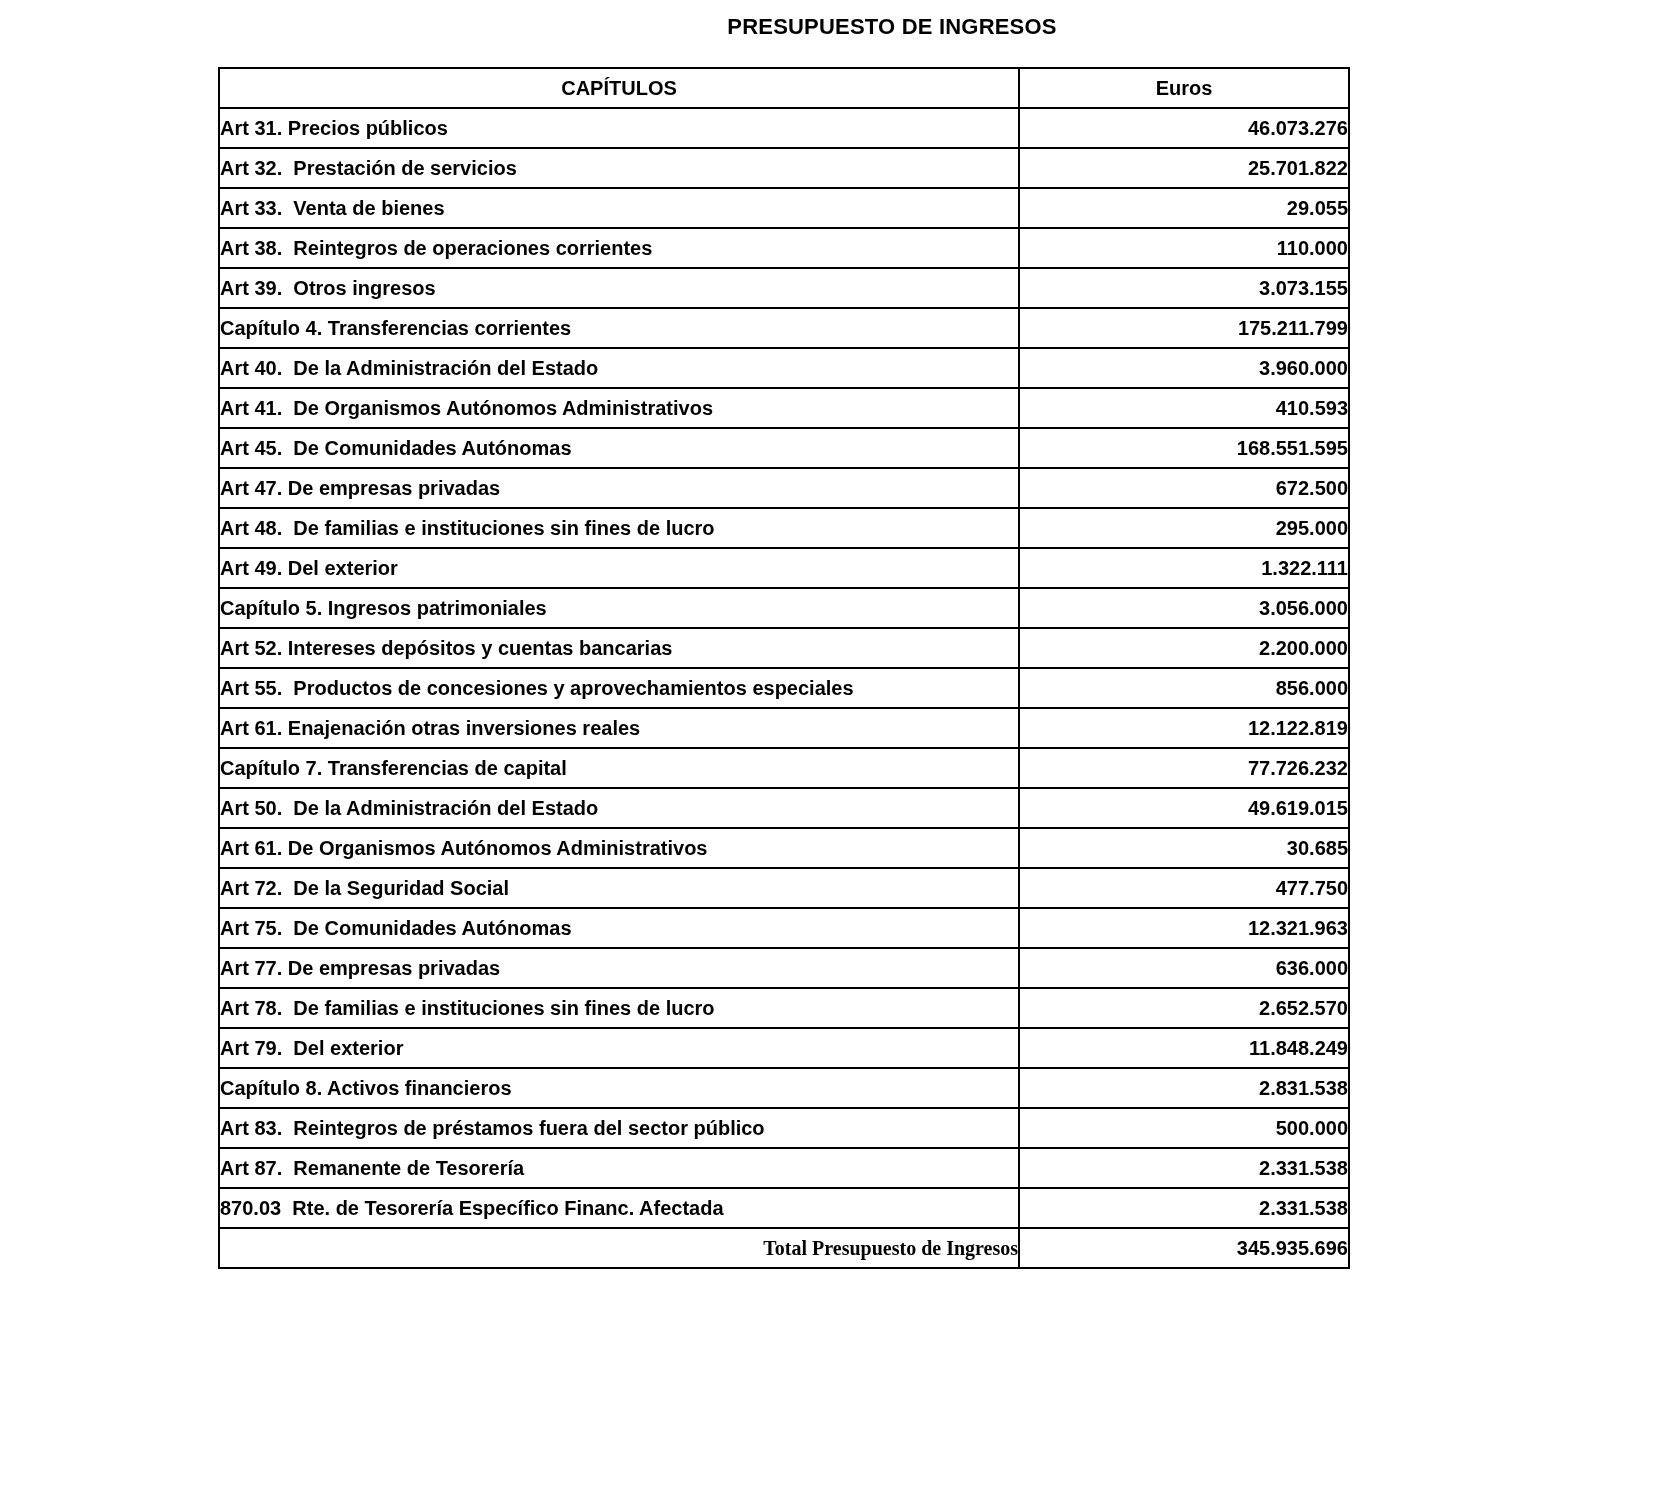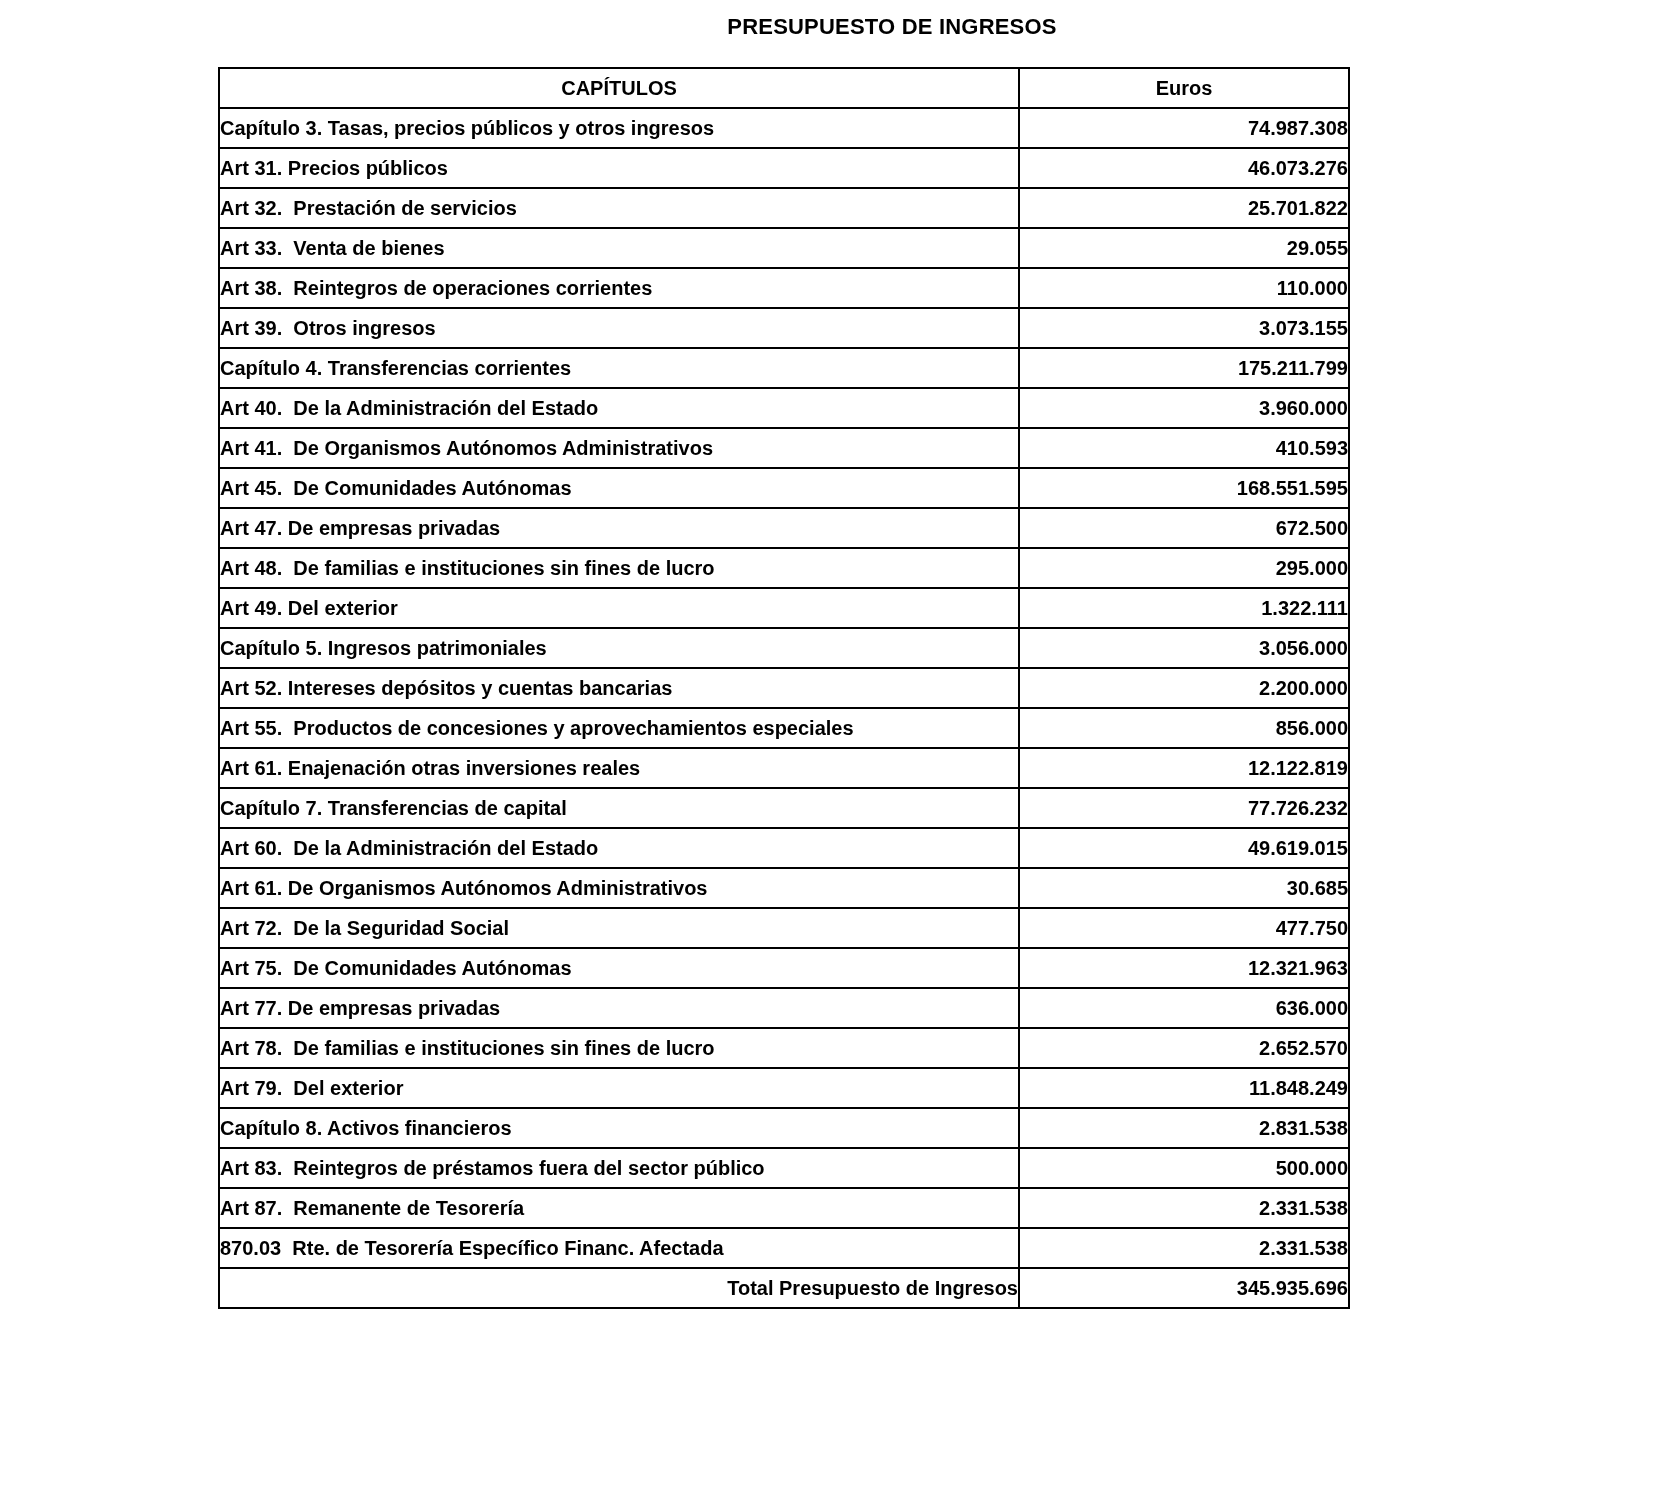--- a/index.html
+++ b/index.html
@@ -107,10 +107,6 @@
       </thead>
       <tbody>
 
-      <tr class="chapter">
-            <td class="label-cell">Capítulo 3. Tasas, precios públicos y otros ingresos</td>
-            <td class="value-cell">74.987.308</td>
-          </tr>
           <tr class="article">
             <td class="label-cell">Art 31. Precios públicos</td>
             <td class="value-cell">46.073.276</td>

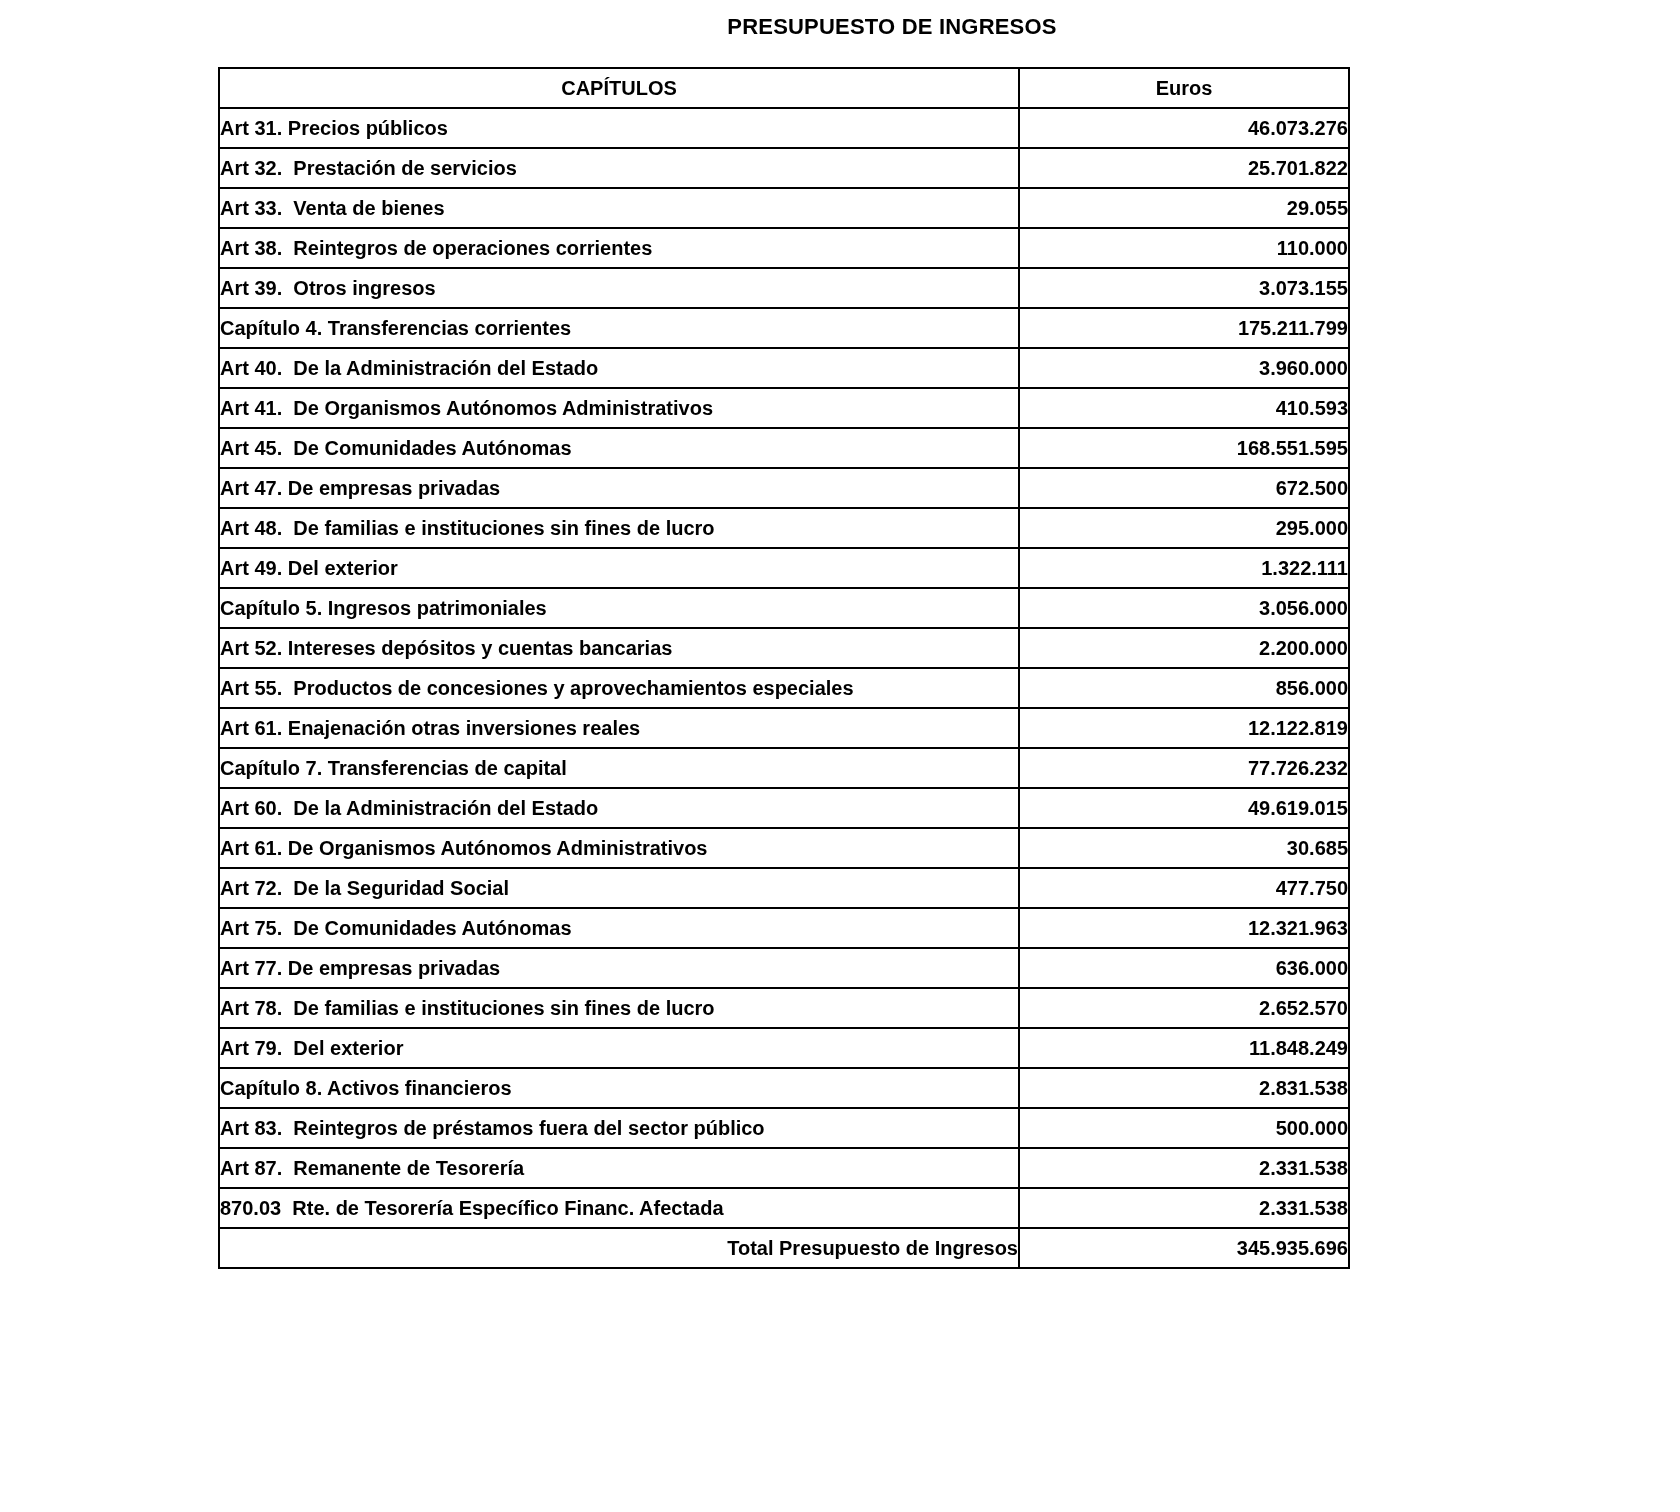--- a/index.html
+++ b/index.html
@@ -176,7 +176,7 @@
             <td class="value-cell">77.726.232</td>
           </tr>
           <tr class="article">
-            <td class="label-cell">Art 60.  De la Administración del Estado</td>
+            <td class="label-cell">Art 50.  De la Administración del Estado</td>
             <td class="value-cell">49.619.015</td>
           </tr>
           <tr class="article">

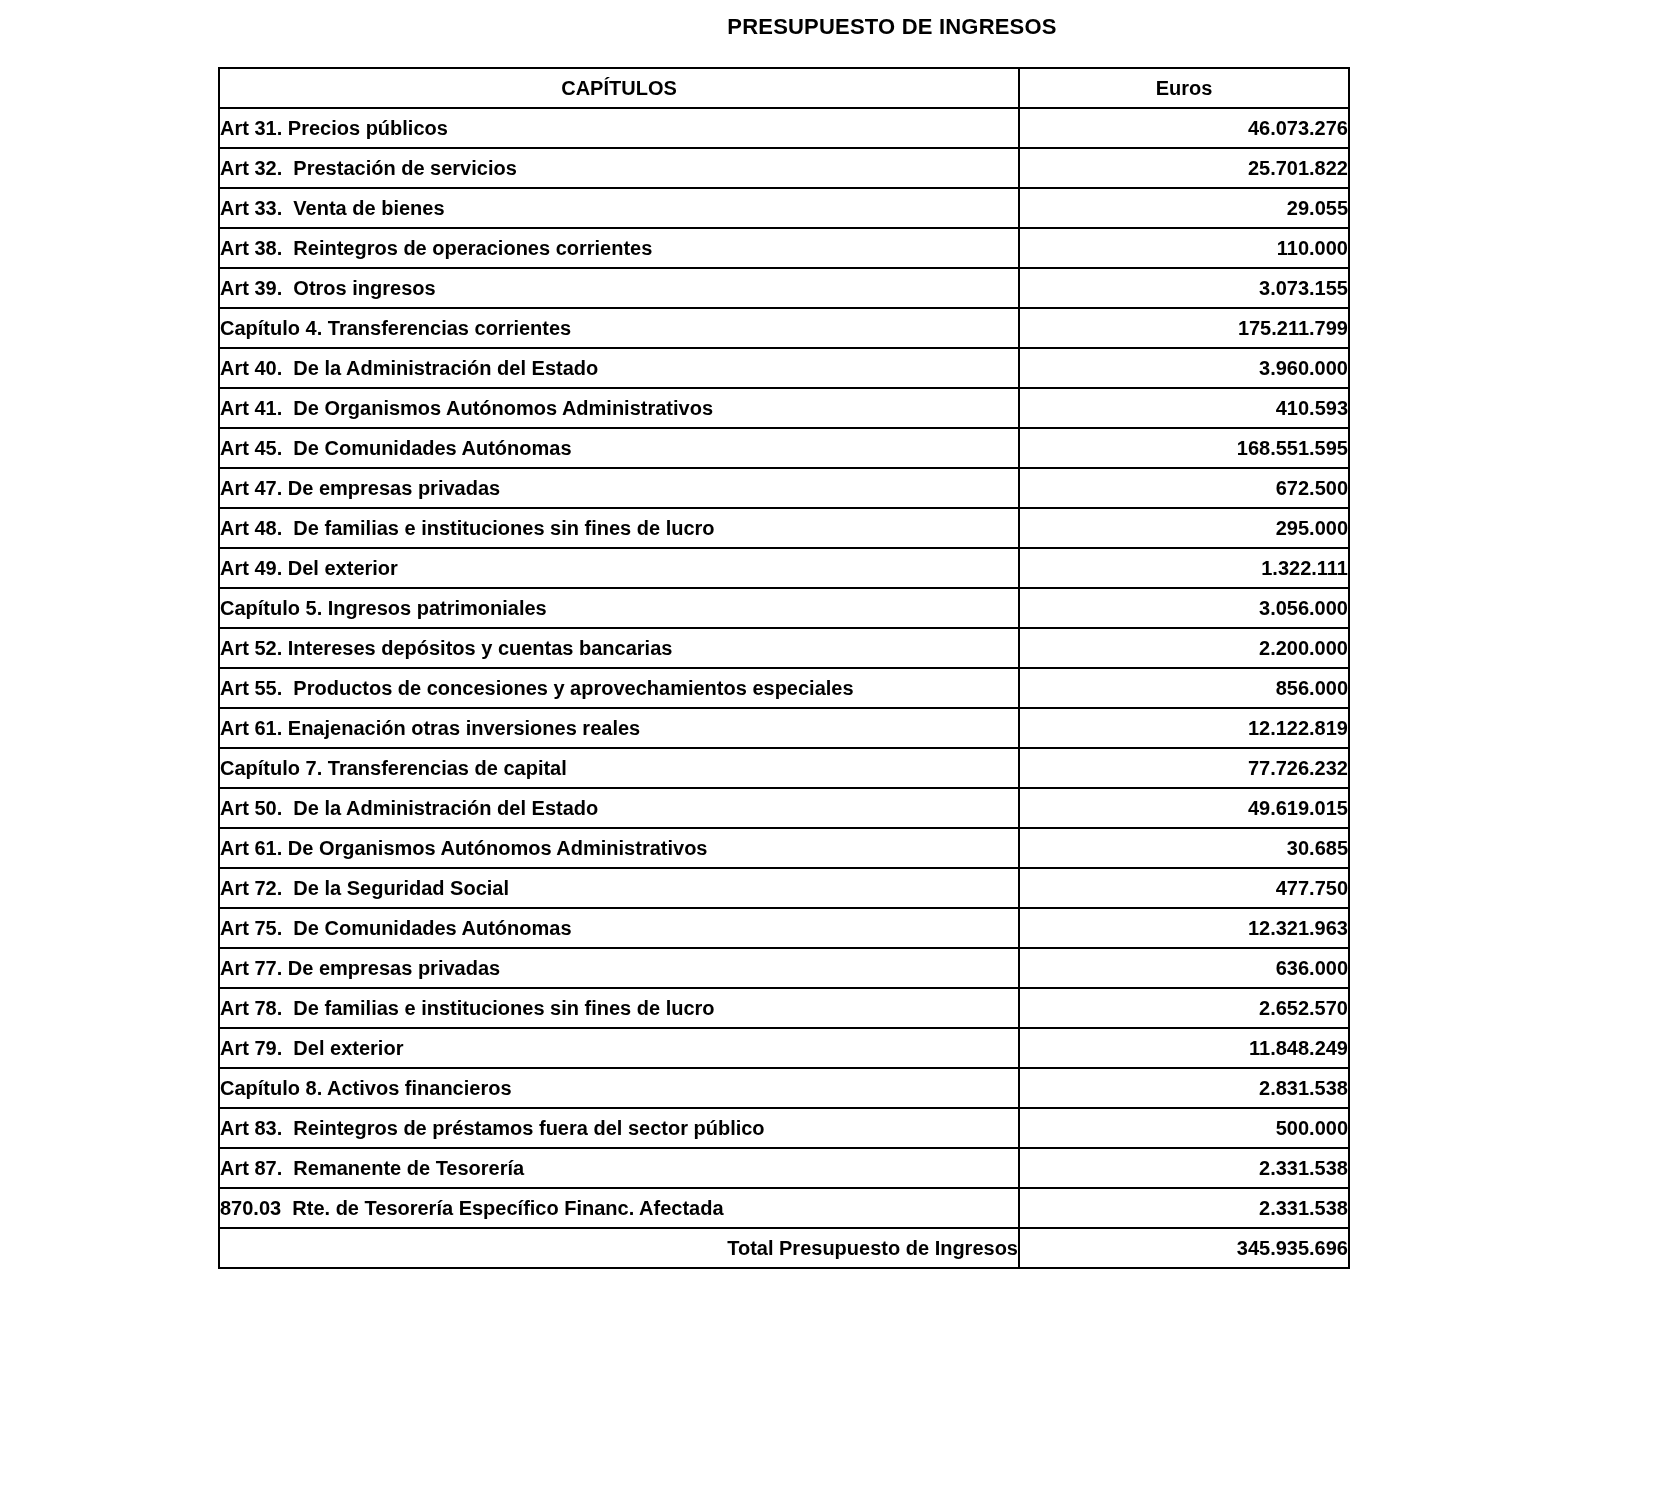--- a/index.html
+++ b/index.html
@@ -78,6 +78,7 @@
     text-align: right;
     font-weight: bold;
     padding-right: 14px;
+    font-family: Liberation Serif, serif;
   }
   td.total-value-cell {
     text-align: right;

